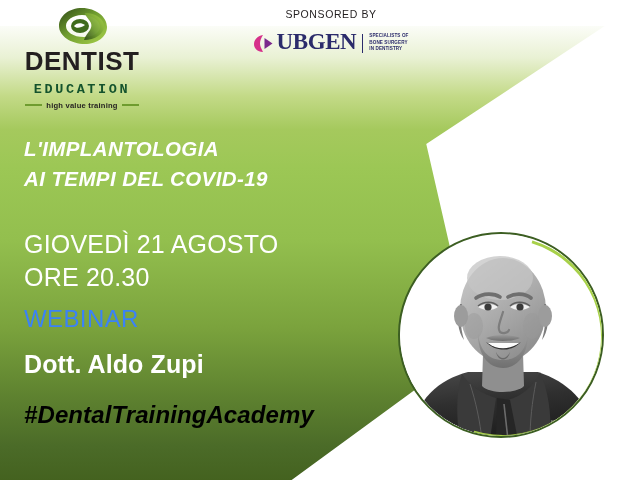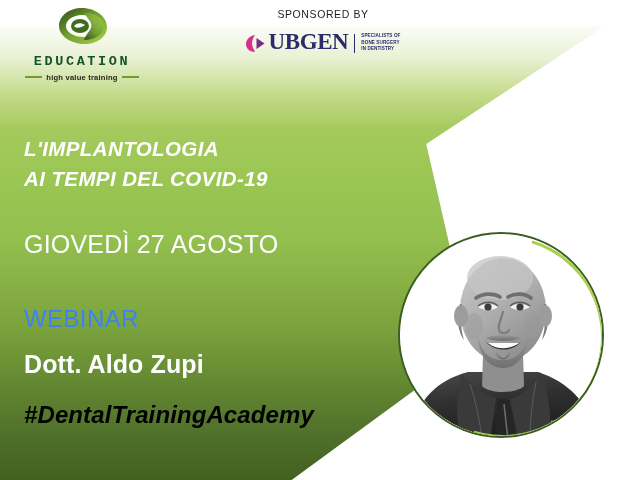--- a/index.html
+++ b/index.html
@@ -100,7 +100,7 @@
 
   .sponsor-block {
     position: absolute;
-    left: 228px; top: 8px;
+    left: 236px; top: 8px;
     width: 190px;
     text-align: center;
   }

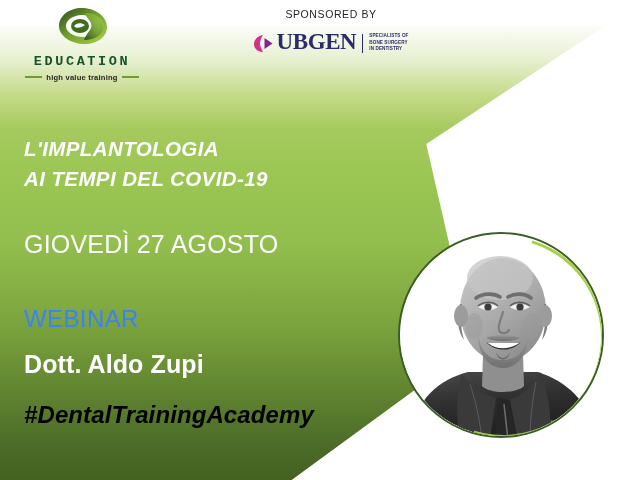--- a/index.html
+++ b/index.html
@@ -297,6 +297,7 @@
       <ellipse cx="25" cy="20" rx="9" ry="7" fill="#3f6b1c"></ellipse>
       <path d="M19 20 C21 17 26 16 30 19 C26 22 21 23 19 20 Z" fill="#ffffff"></path>
     </svg>
+    <div class="dentist-word">DENTIST</div>
     <div class="education-word">EDUCATION</div>
     <div class="tagline-row">
       <span class="tagline-rule"></span>

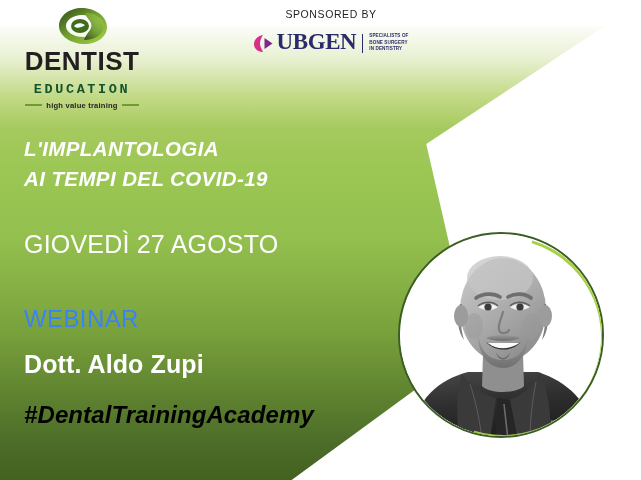--- a/index.html
+++ b/index.html
@@ -330,7 +330,7 @@
   </div>
 
   <div class="date-block">
-    <div class="date-line">GIOVEDÌ 27 AGOSTO</div>
+    <div class="date-line">GIOVEDÌ 21 AGOSTO</div>
   </div>
 
   <div class="webinar-label">WEBINAR</div>

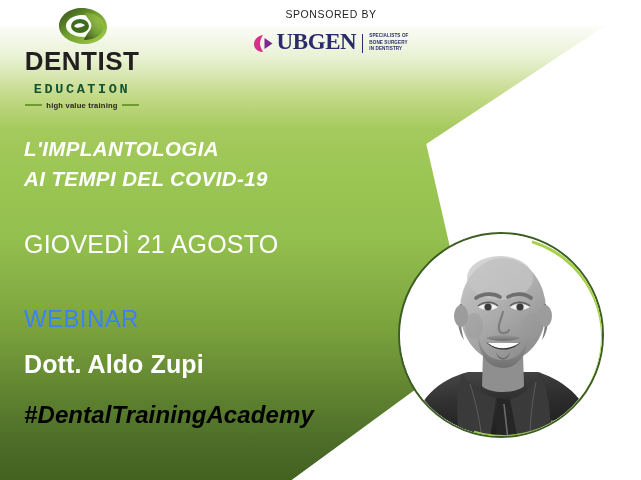--- a/index.html
+++ b/index.html
@@ -331,6 +331,7 @@
 
   <div class="date-block">
     <div class="date-line">GIOVEDÌ 21 AGOSTO</div>
+    <div class="date-line">ORE 20.30</div>
   </div>
 
   <div class="webinar-label">WEBINAR</div>

